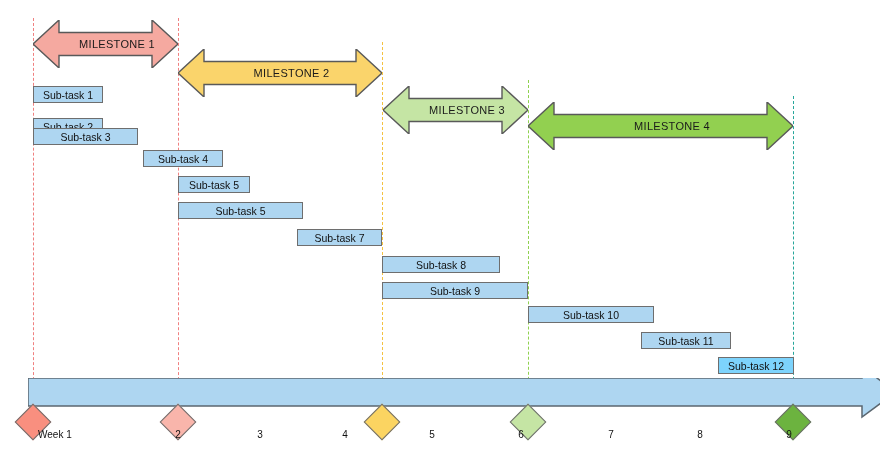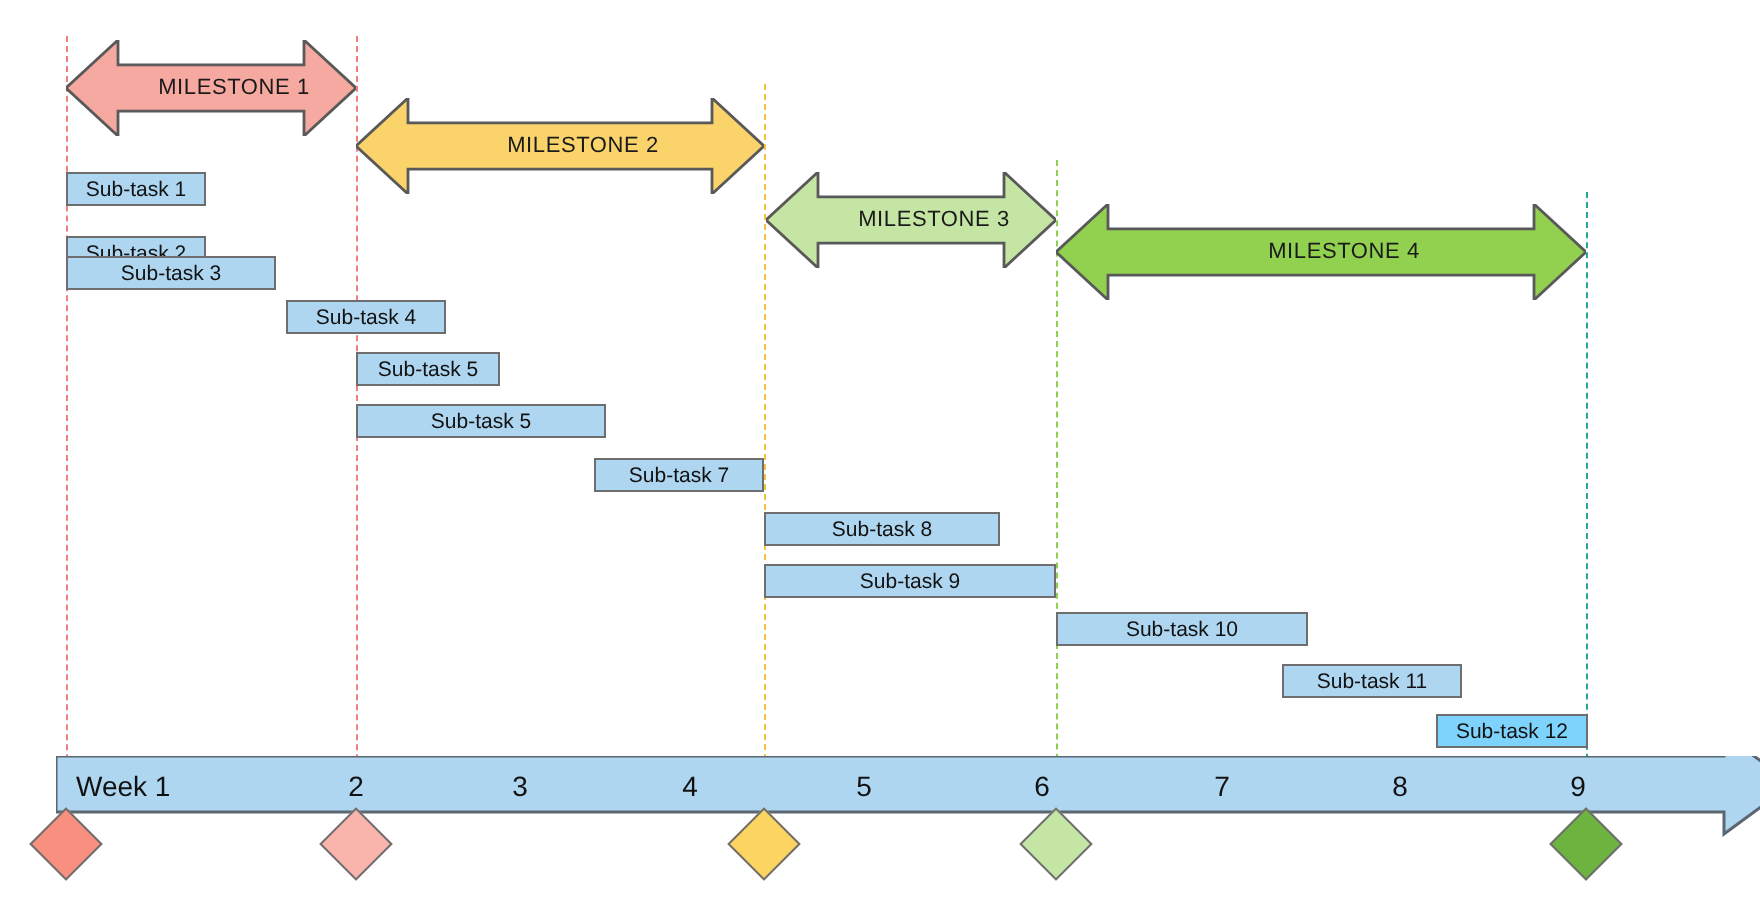--- a/index.html
+++ b/index.html
@@ -81,10 +81,11 @@
   }
   .week-label {
     position: absolute;
-    font-size: 14px;
+    font-size: 10px;
     color: #111111;
     white-space: nowrap;
     z-index: 3;
+    margin-top: 44px;
   }
   .week-label.first { text-align: left; }
 

